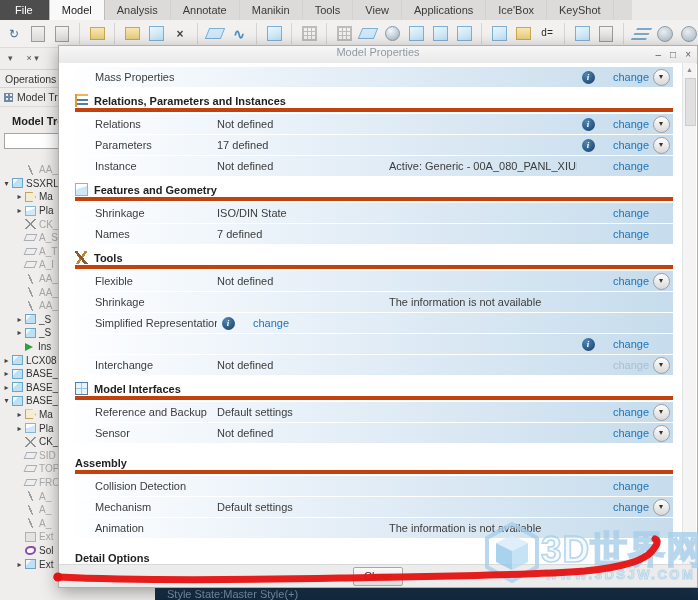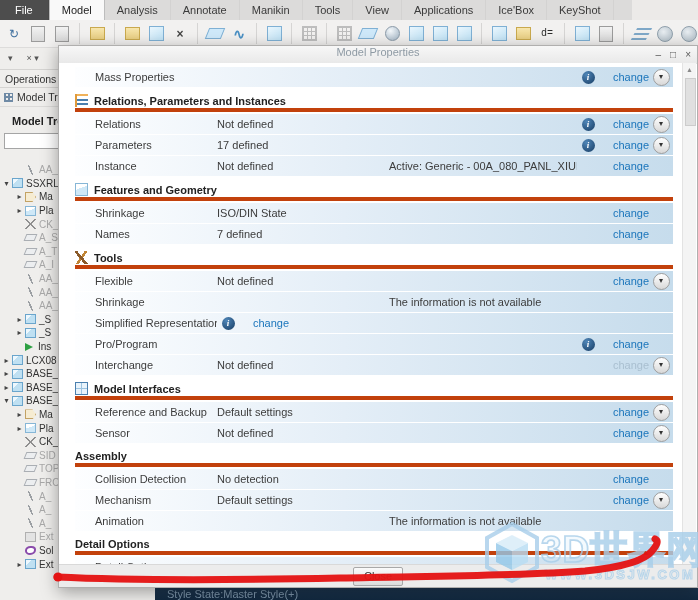--- a/index.html
+++ b/index.html
@@ -498,7 +498,6 @@
         <span class="pchev"></span>
       </div>
       <div class="prow">
-        <span class="plabel">Pro/Program</span>
         <span class="pvalue"></span>
         <span class="pcenter"></span>
         <span class="pinfo">

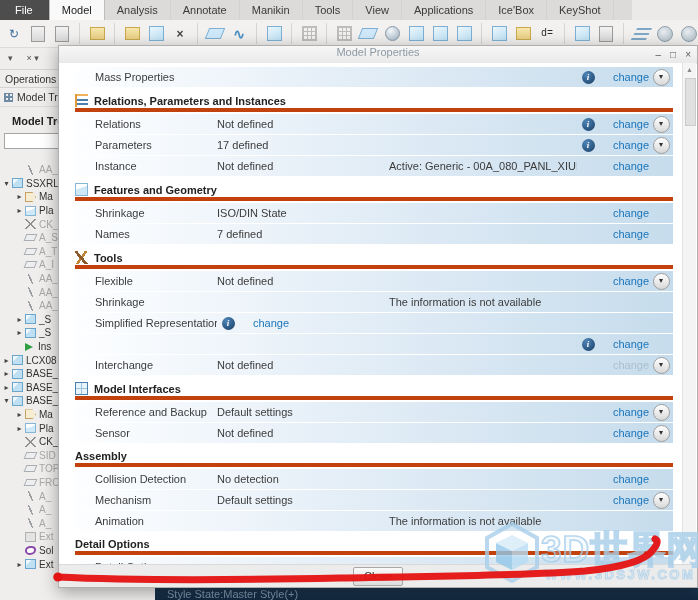--- a/index.html
+++ b/index.html
@@ -86,7 +86,7 @@
 
   .phead{display:flex;align-items:center;gap:6px;margin:6px 0 2px 0;padding-bottom:0;
          border-bottom:4px solid #c2410c;font-weight:bold;color:#222;height:15px}
-  .phead.noicon{margin-top:5px}
+  .phead.noicon{margin-top:12px}
   .hicon{width:13px;height:13px;flex:none;box-sizing:border-box}
   .hicon.relations-icon{background:linear-gradient(#f0b25a 0 2px,transparent 2px 5px,#4a7fae 5px 7px,transparent 7px 9px,#4a7fae 9px 11px,transparent 11px);border-left:2px solid #e09a3a}
   .hicon.features-icon{background:linear-gradient(160deg,#ffffff 0 38%,#cfe8f7 38%);border:1px solid #86b6d6}

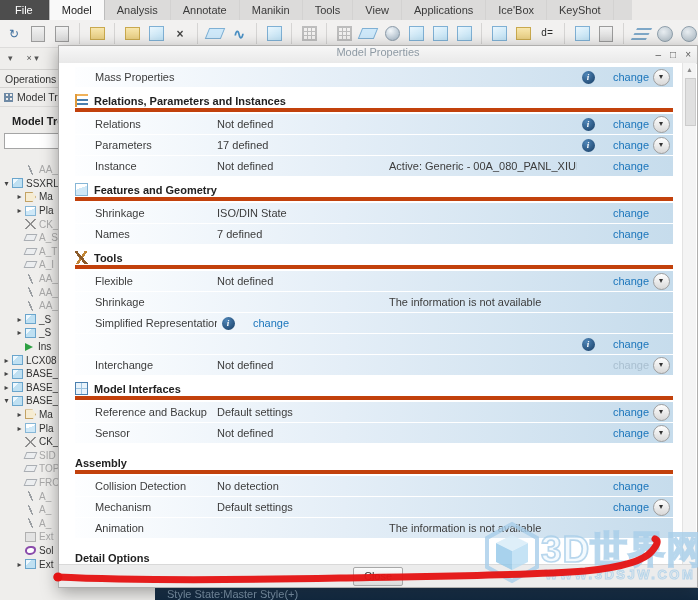--- a/index.html
+++ b/index.html
@@ -545,7 +545,6 @@
       </div>
       <div class="prow">
         <span class="plabel">Collision Detection</span>
-        <span class="pvalue">No detection</span>
         <span class="pcenter"></span>
         <span class="pinfo"></span>
         <span class="pchange">change</span>

